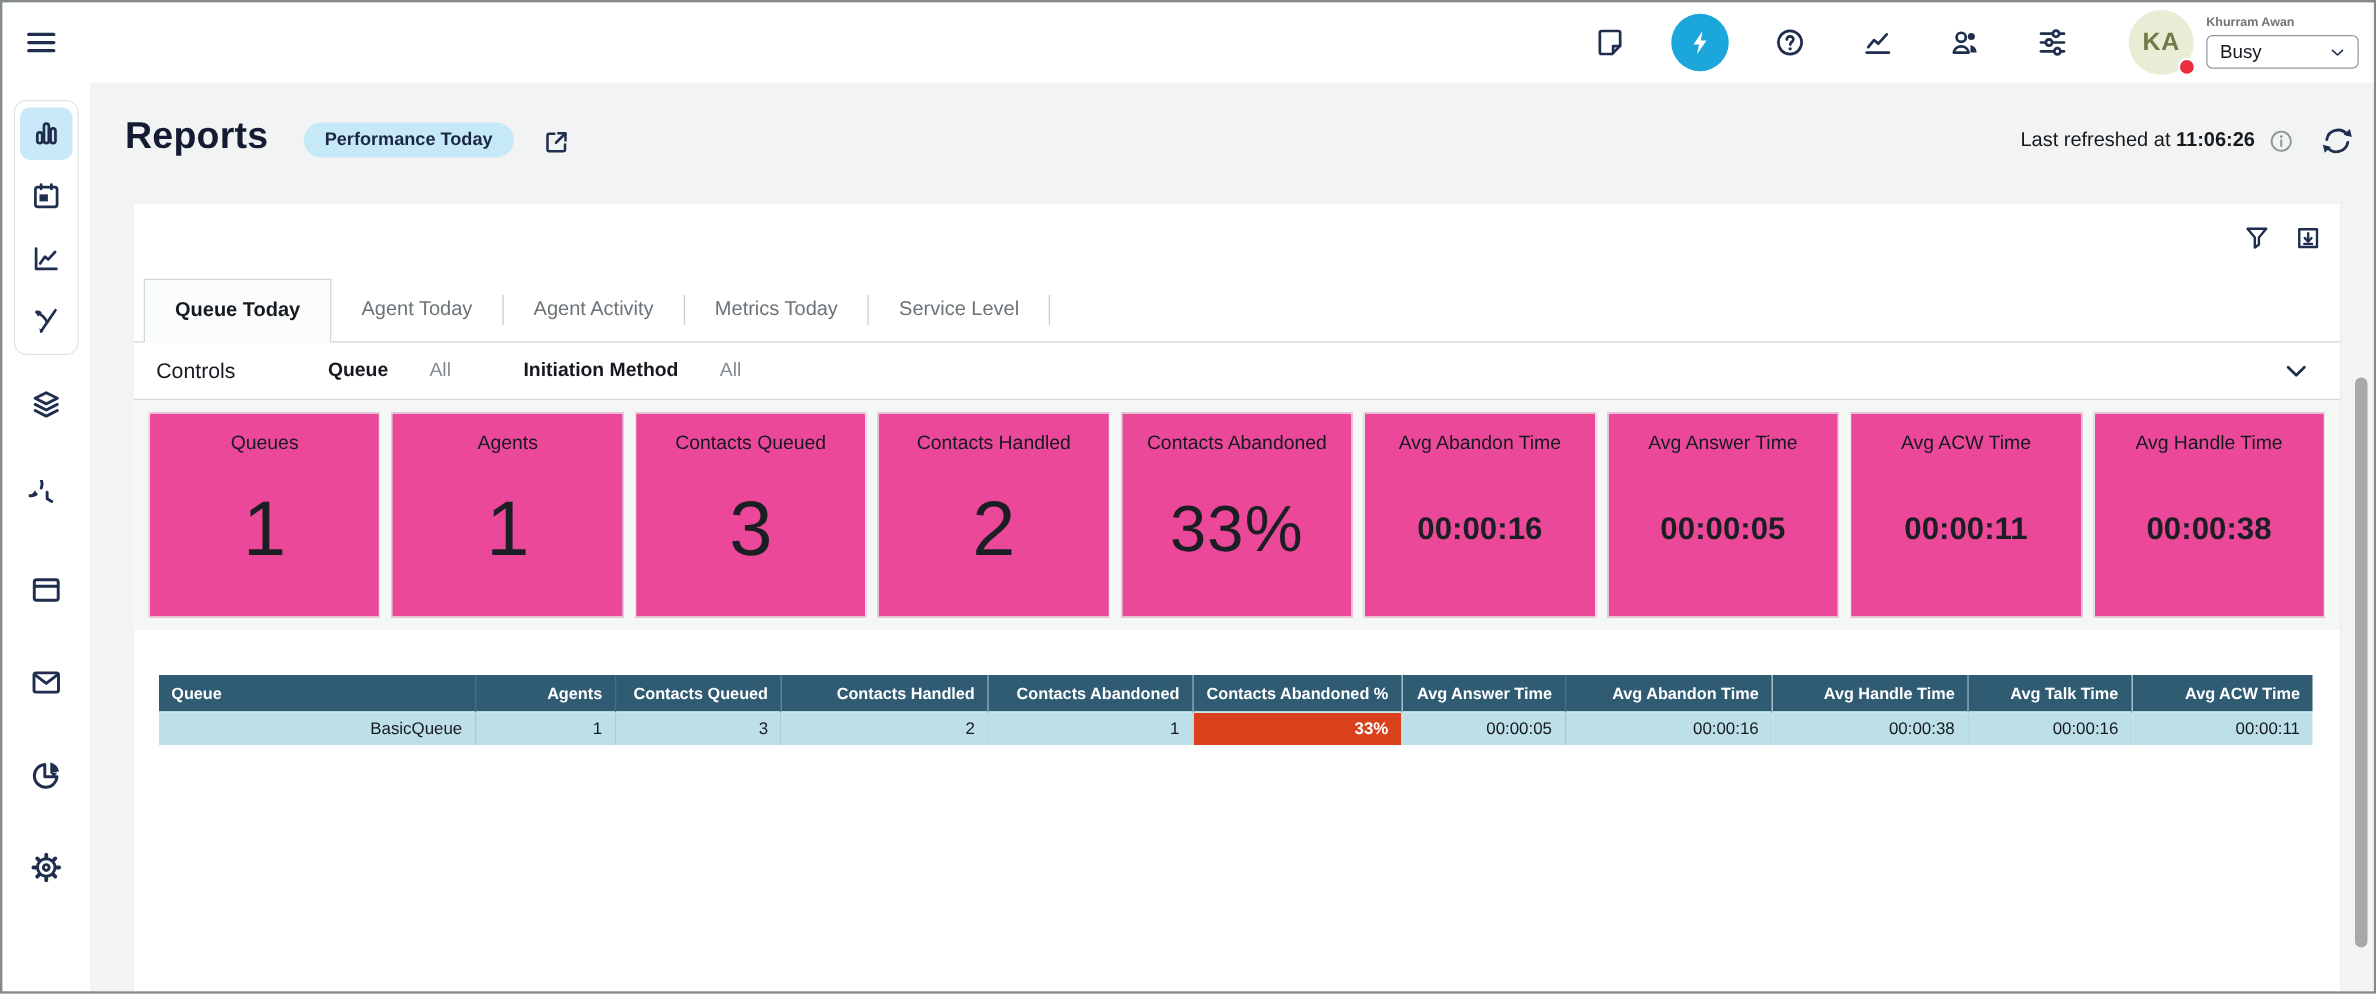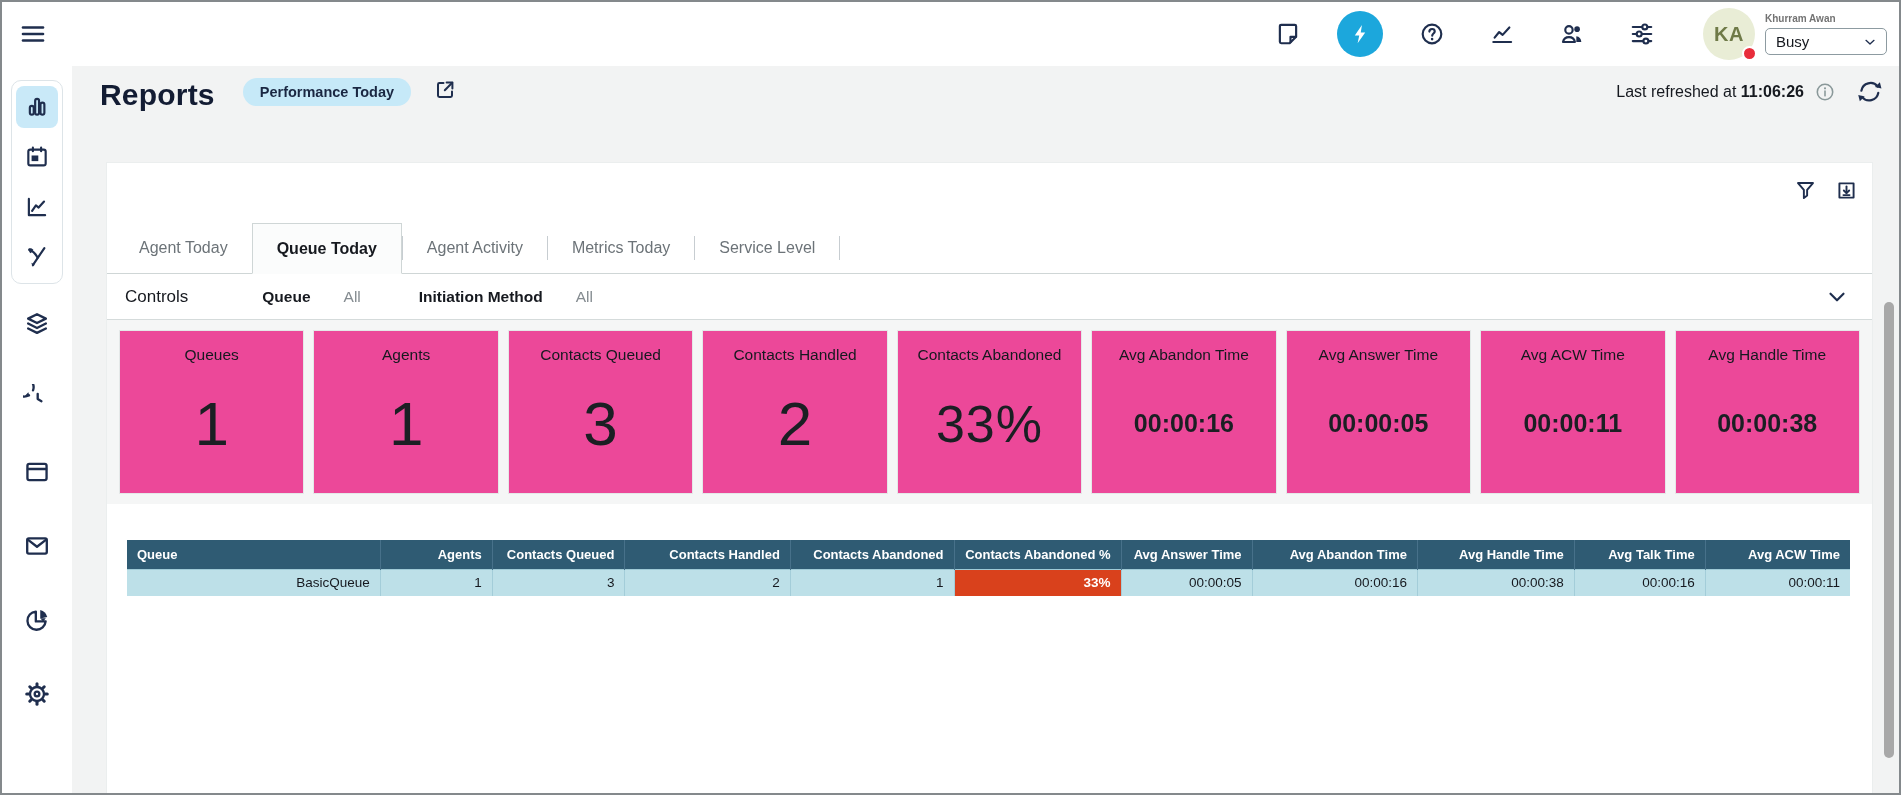--- a/index.html
+++ b/index.html
@@ -37,7 +37,7 @@
 
   
   .main{position:absolute;top:64px;left:70px;right:0;bottom:0;background:#f2f3f3;}
-  .title-row{position:absolute;top:12px;left:28px;right:16px;height:48px;display:flex;align-items:flex-start;}
+  .title-row{position:absolute;top:12px;left:28px;right:16px;height:48px;display:flex;align-items:flex-end;}
   .page-title{font-size:30px;font-weight:800;color:#131c33;letter-spacing:.2px;}
   .badge{margin-left:28px;background:#c6e9f8;color:#1a2742;font-size:14.5px;font-weight:700;padding:6px 17px;border-radius:15px;}
   .ext-link{margin-left:22px;width:24px;height:24px;cursor:pointer;}

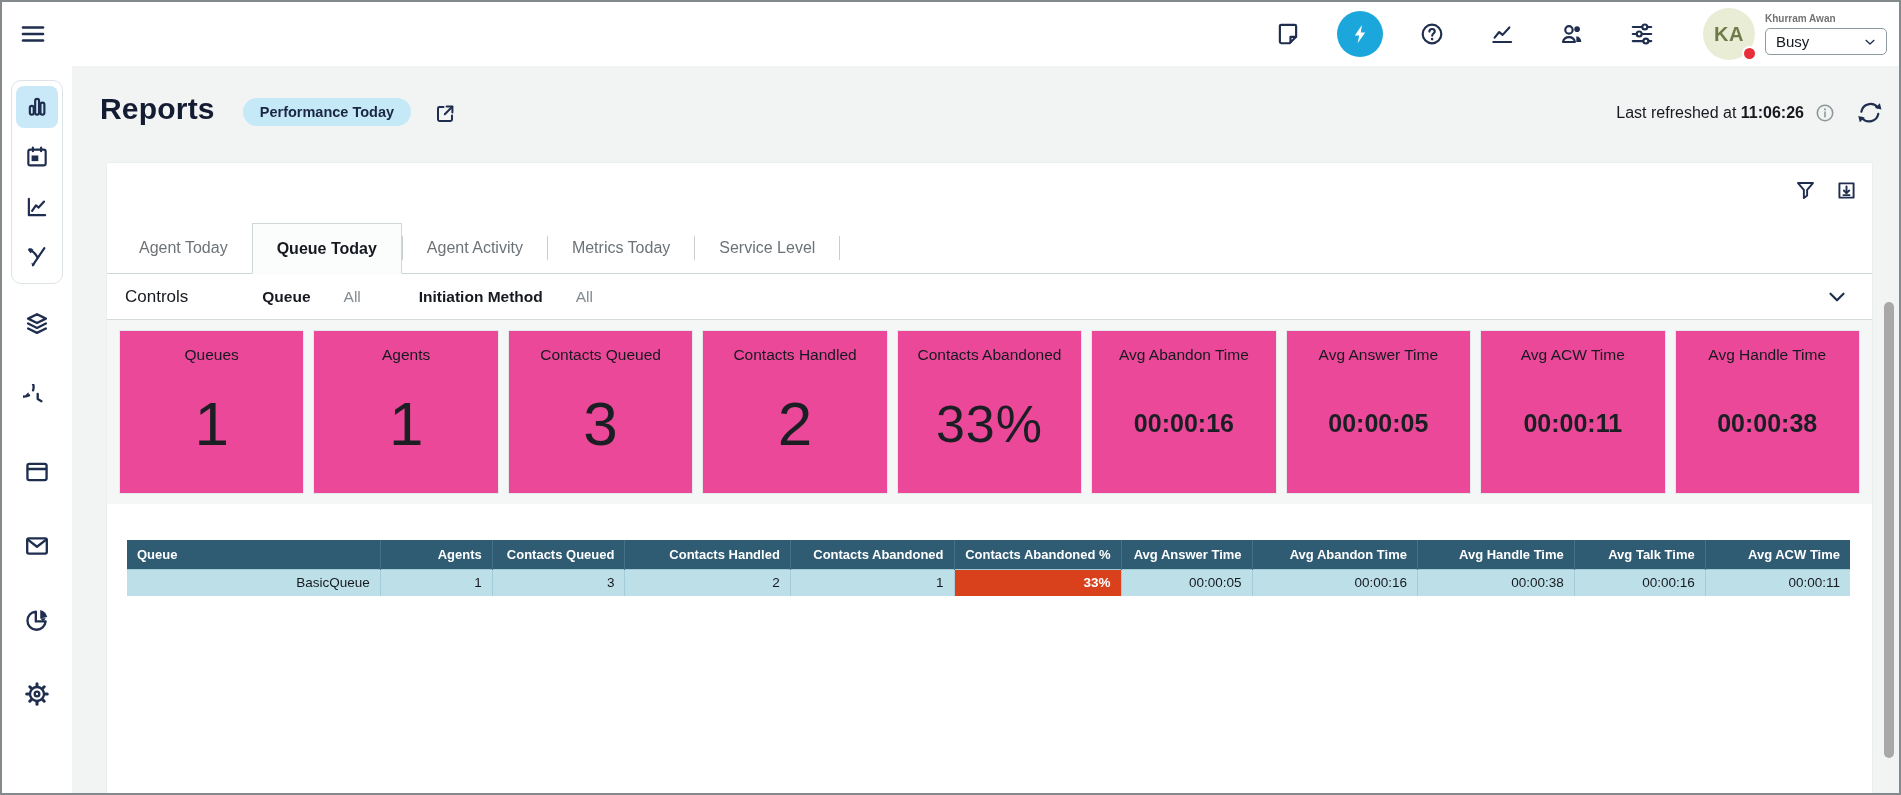--- a/index.html
+++ b/index.html
@@ -313,8 +313,8 @@
       </div>
 
       <div class="tabs">
+        <div class="tab active">Queue Today</div>
         <div class="tab">Agent Today</div>
-        <div class="tab active">Queue Today</div>
         <div class="vdiv"></div>
         <div class="tab">Agent Activity</div>
         <div class="vdiv"></div>

